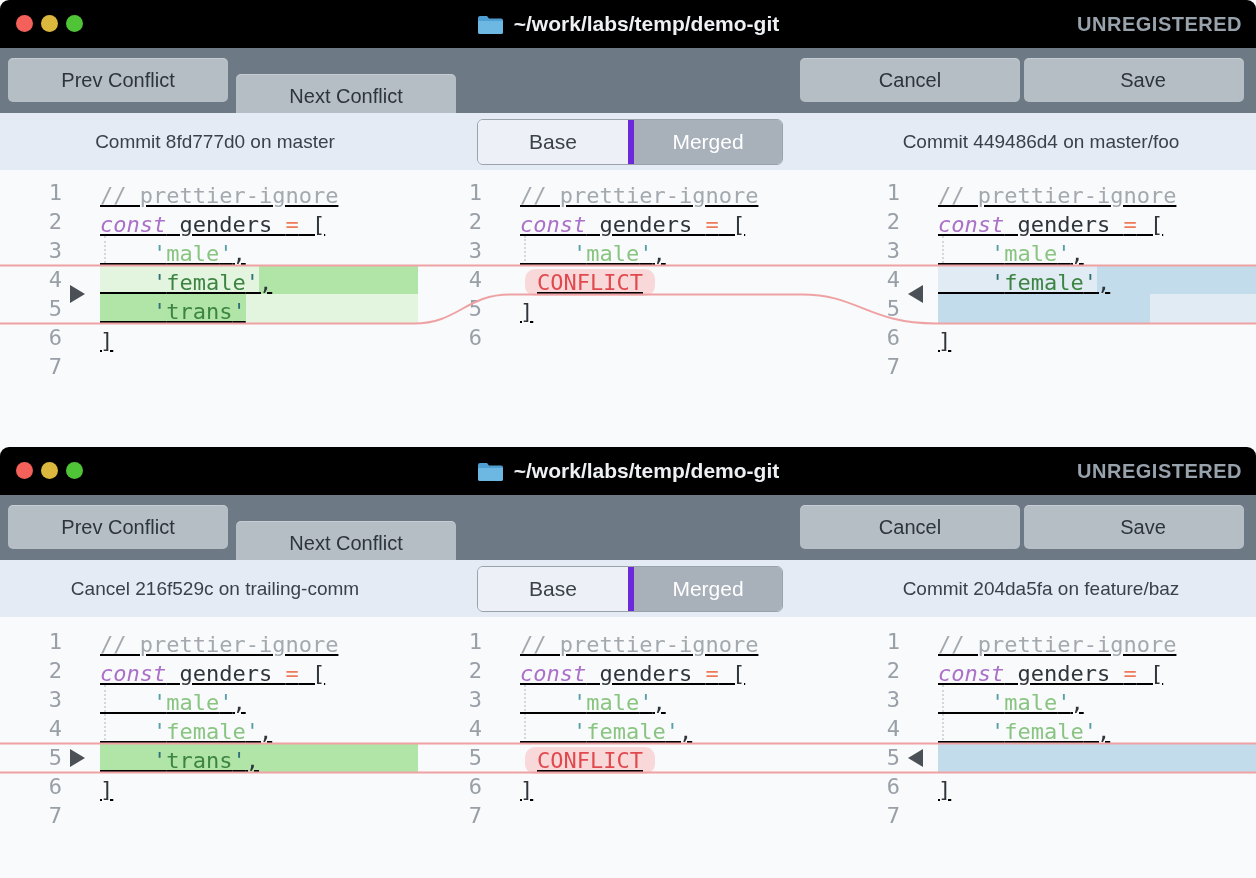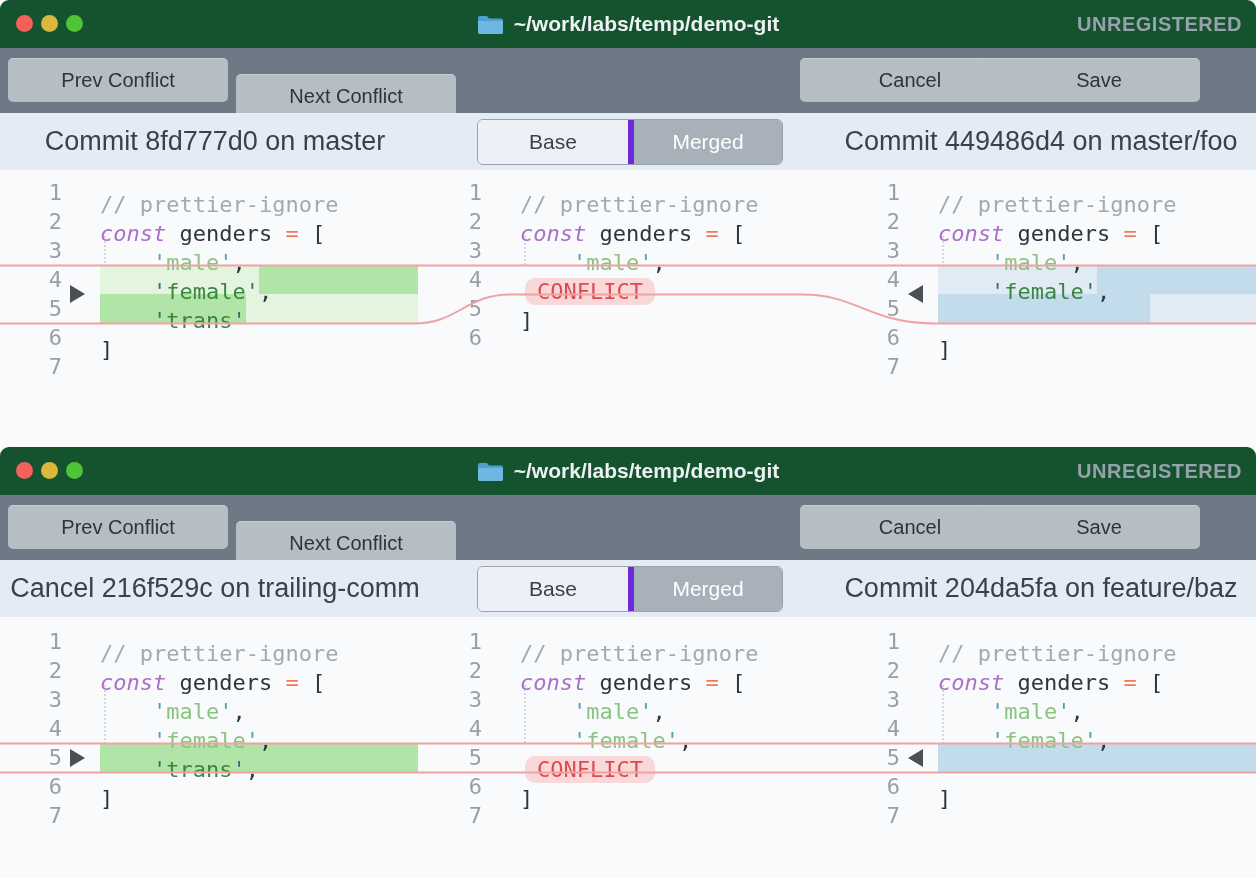--- a/index.html
+++ b/index.html
@@ -13,7 +13,7 @@
   #win1{top:447px;height:431px;}
 
   
-  .titlebar{position:relative;height:48px;background:#14532d;border-radius:9px 9px 0 0;
+  .titlebar{position:relative;height:48px;background:#000000;border-radius:9px 9px 0 0;
     display:flex;justify-content:center;}
   .lights{position:absolute;left:16px;top:15px;display:flex;gap:8px;}
   .light{width:17px;height:17px;border-radius:50%;border:none;padding:0;}

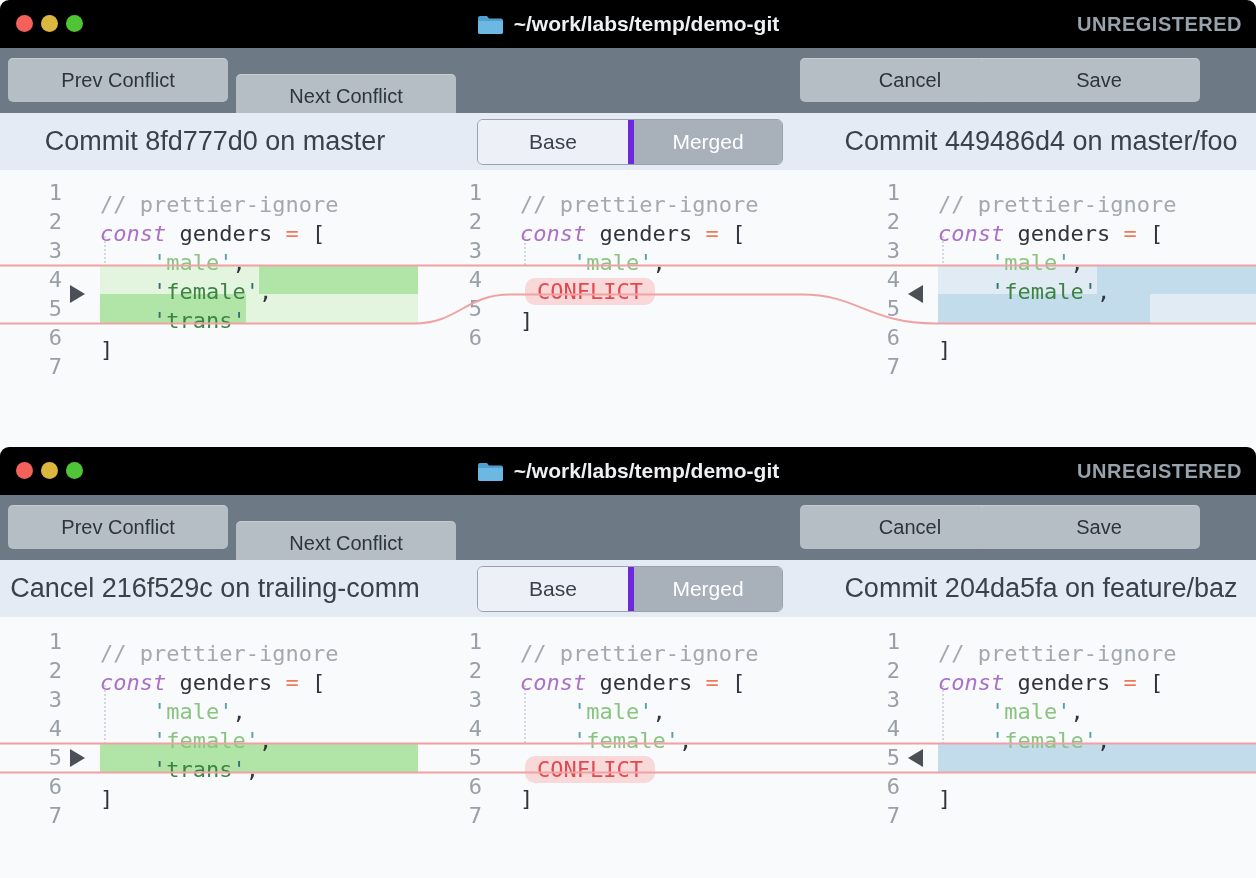--- a/index.html
+++ b/index.html
@@ -36,7 +36,7 @@
   .tbtn.prev{left:8px;}
   .tbtn.next{left:236px;margin-top:16px;}
   .tbtn.cancel{left:800px;}
-  .tbtn.save{left:980px;padding-left:24px;}
+  .tbtn.save{left:1024px;padding-left:24px;}
 
   
   .header{position:relative;height:57px;background:#e4ebf4;}

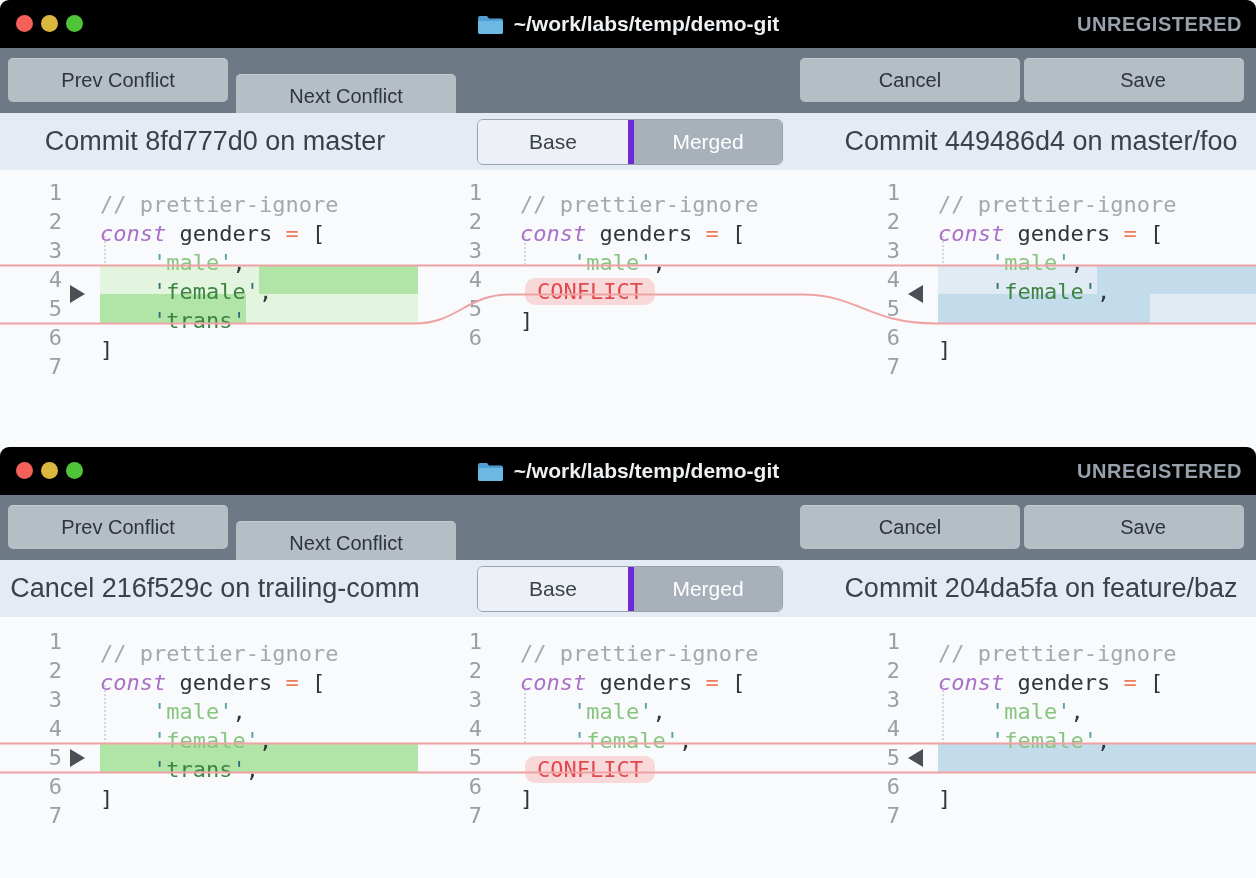--- a/index.html
+++ b/index.html
@@ -41,7 +41,7 @@
   
   .header{position:relative;height:57px;background:#e4ebf4;}
   .commit{position:absolute;top:0;height:100%;display:flex;align-items:center;
-    justify-content:center;color:#3a4149;font-size:27px;}
+    justify-content:center;color:#3a4149;font-size:19px;}
   .commit.left{left:0;width:430px;}
   .commit.right{left:826px;width:430px;}
   .seg{position:absolute;left:477px;top:6px;width:304px;height:44px;display:flex;

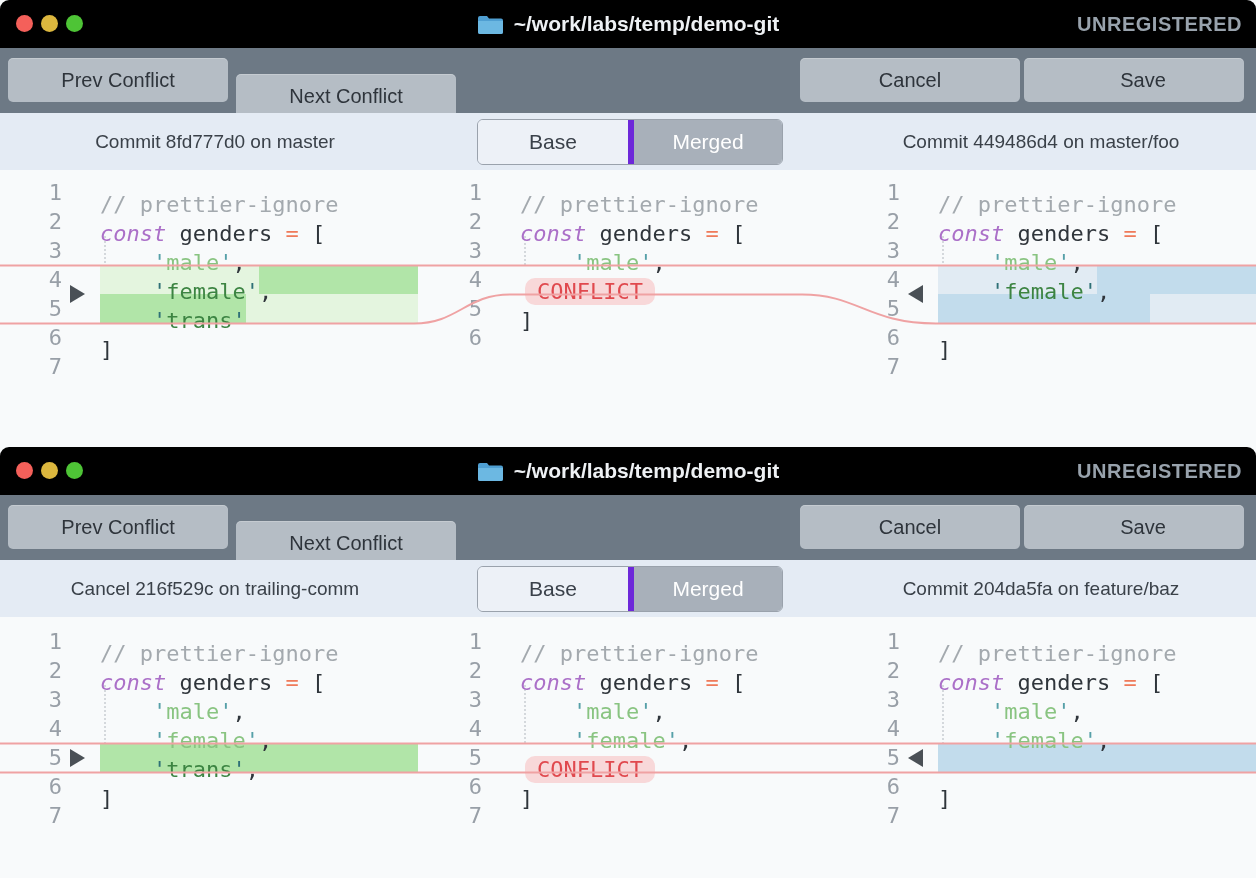--- a/index.html
+++ b/index.html
@@ -65,7 +65,7 @@
   .p-left  .gutter{width:62px;}
   .p-middle .gutter{width:42px;}
   .p-right .gutter{width:70px;}
-  .ltext{position:absolute;top:12px;z-index:2;}
+  .ltext{position:absolute;top:3px;z-index:2;text-decoration:underline;}
   .p-left  .ltext{left:100px;}
   .p-middle .ltext{left:80px;}
   .p-right .ltext{left:108px;}

